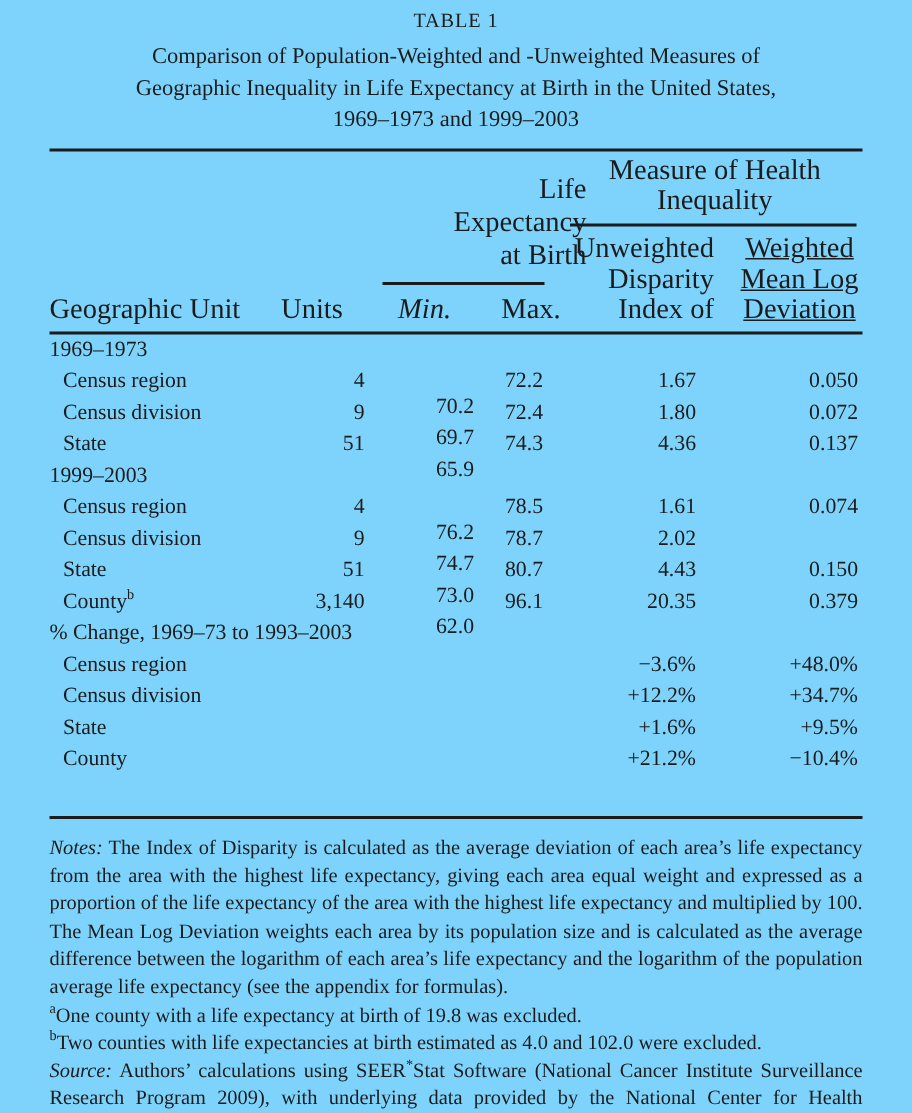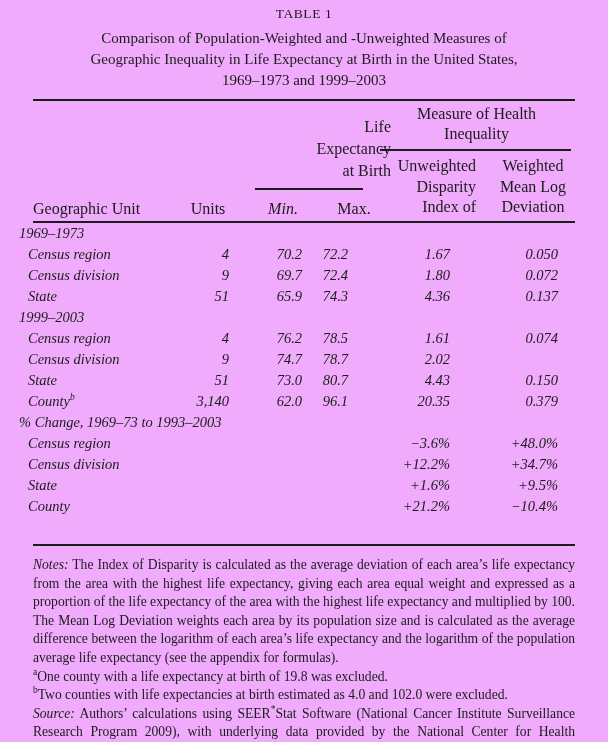--- a/index.html
+++ b/index.html
@@ -11,7 +11,7 @@
     position:relative;
     overflow:hidden;
   }
-  .page { position:absolute; inset:0; background:#f0abfc; }
+  .page { position:absolute; inset:0; background:#7dd3fc; }
 
   
   .title-block { position:absolute; left:0; top:6px; width:608px; text-align:center; }

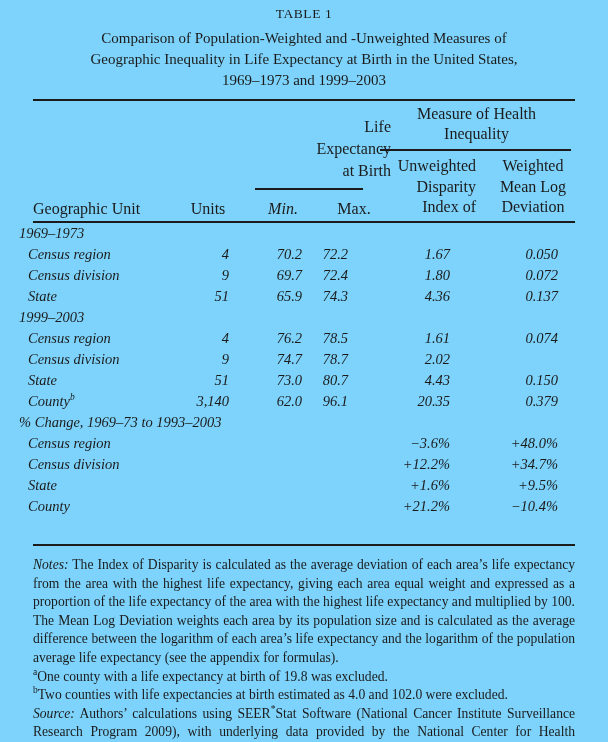--- a/index.html
+++ b/index.html
@@ -26,7 +26,7 @@
   .subrule { position:absolute; height:1.5px; background:#1b1b1b; }
 
   
-  .thead { position:absolute; left:33px; top:101px; width:542px; height:120px; font-size:16px; }
+  .thead { position:absolute; left:33px; top:101px; width:542px; height:120px; font-size:19px; }
   .h-geo   { position:absolute; left:0;     bottom:3px; }
   .h-units { position:absolute; left:150px; width:50px;  bottom:3px; text-align:center; }
   .h-min   { position:absolute; left:215px; width:70px;  bottom:3px; text-align:center;font-style:italic; }

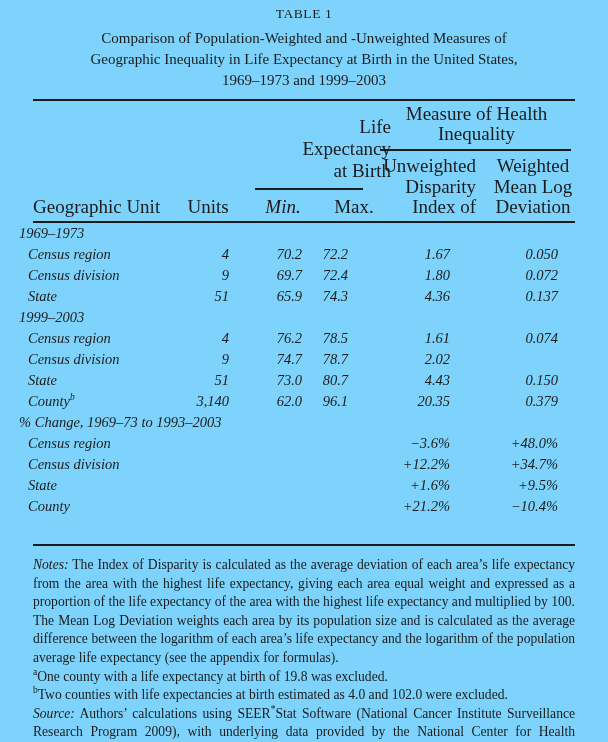--- a/index.html
+++ b/index.html
@@ -36,7 +36,7 @@
   .h-mhi   { position:absolute; left:345px; width:197px; top:3px;   text-align:center; line-height:20px; }
   .mhi-rule{ left:347px; width:191px; top:48px; }
   .h-iod   { position:absolute; left:343px; width:100px; top:55px;  text-align:right; line-height:20.5px; }
-  .h-mld   { position:absolute; left:455px; width:90px;  top:55px;  text-align:center; line-height:20.5px; }
+  .h-mld   { position:absolute; left:455px; width:90px;  top:55px;  text-align:center; line-height:20.5px;text-decoration:underline; }
 
   
   .tbody { position:absolute; left:19px; top:223px; width:542px; font-size:14.5px;font-style:italic; }

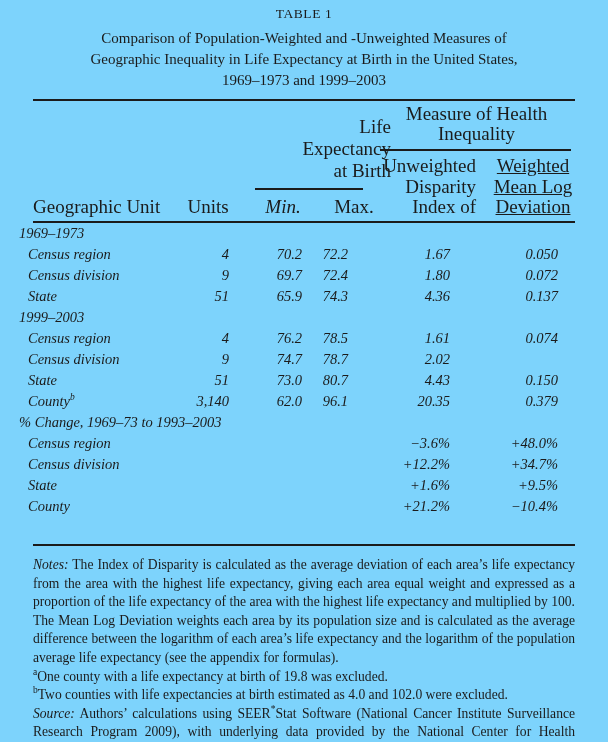--- a/index.html
+++ b/index.html
@@ -39,7 +39,7 @@
   .h-mld   { position:absolute; left:455px; width:90px;  top:55px;  text-align:center; line-height:20.5px;text-decoration:underline; }
 
   
-  .tbody { position:absolute; left:19px; top:223px; width:542px; font-size:14.5px;font-style:italic; }
+  .tbody { position:absolute; left:33px; top:223px; width:542px; font-size:14.5px; }
   .trow { display:grid; grid-template-columns:165px 50px 70px 60px 95px 102px; height:21px; line-height:21px; }
   .section-label { grid-column:1 / -1; }
   .c-geo   { padding-left:9px; white-space:nowrap; }

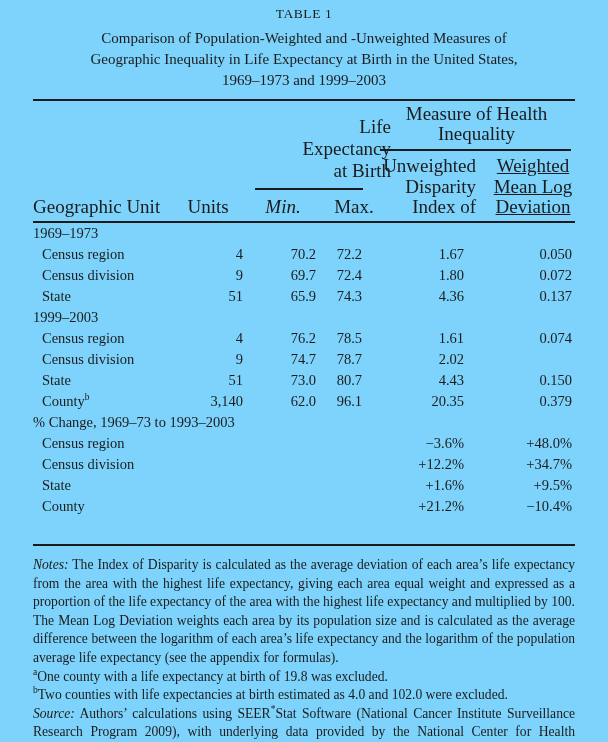--- a/index.html
+++ b/index.html
@@ -44,7 +44,7 @@
   .section-label { grid-column:1 / -1; }
   .c-geo   { padding-left:9px; white-space:nowrap; }
   .c-units { text-align:right; padding-right:5px; }
-  .c-min   { text-align:right; padding-right:2px; }
+  .c-min   { text-align:right; padding-right:2px;margin-top:17px; }
   .c-max   { text-align:right; padding-right:16px; }
   .c-iod   { text-align:right; padding-right:9px; }
   .c-mld   { text-align:right; padding-right:3px; }

